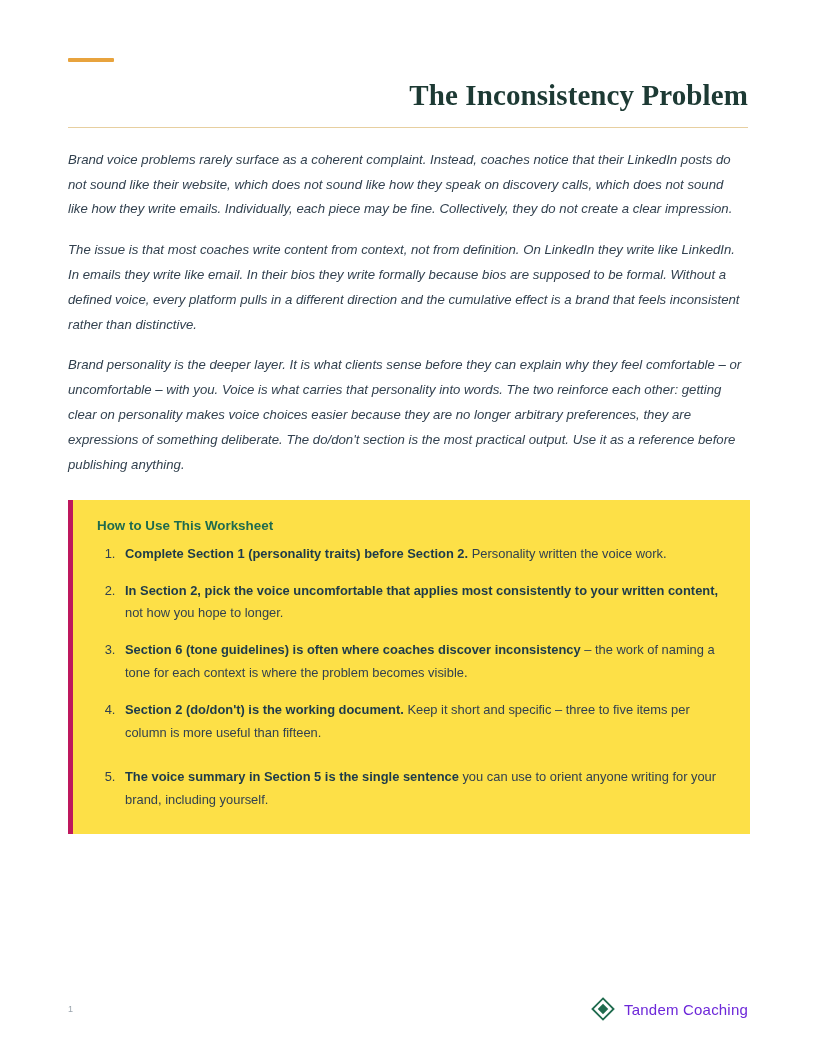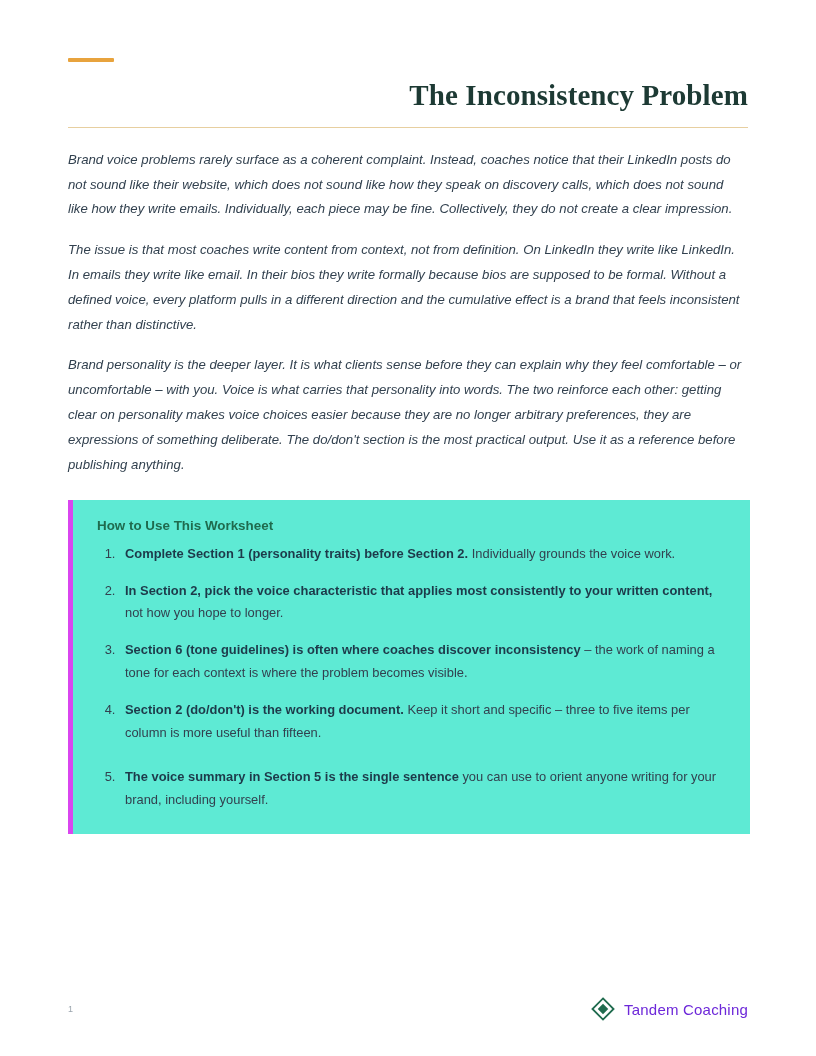--- a/index.html
+++ b/index.html
@@ -56,8 +56,8 @@
   }
   .callout {
     margin-top: 22px;
-    background: #5eead4;
-    border-left: 5px solid #d946ef;
+    background: #fde047;
+    border-left: 5px solid #be185d;
     padding: 18px 24px 20px 24px;
     box-sizing: border-box;
     width: 682px;

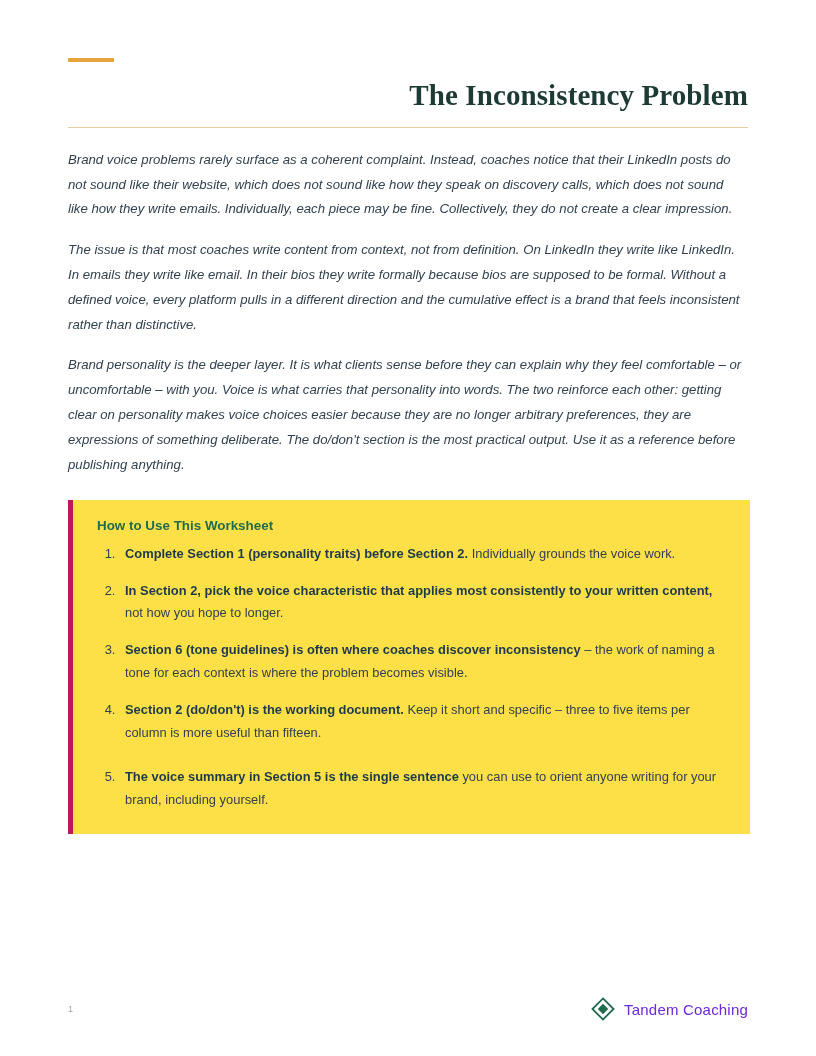--- a/index.html
+++ b/index.html
@@ -135,7 +135,7 @@
     <div class="callout-title">How to Use This Worksheet</div>
     <ol class="steps">
       <li>
-        <b>Complete Section 1 (personality traits) before Section 2.</b><span> Individually grounds the voice work.</span>
+        <b>Complete Section 1 (personality traits) before Section 2.</b><span> Personality written the voice work.</span>
       </li>
       <li>
         <b>In Section 2, pick the voice characteristic that applies most consistently to your written content,</b><span> not how you hope to longer.</span>

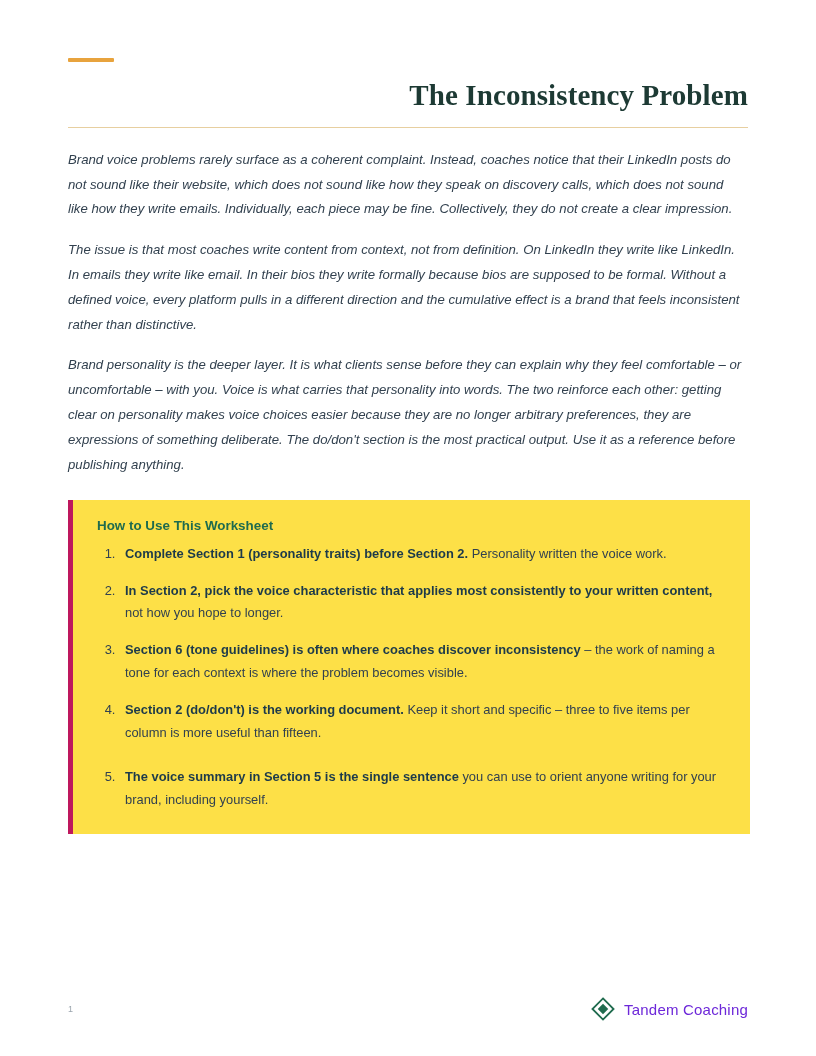--- a/index.html
+++ b/index.html
@@ -138,7 +138,7 @@
         <b>Complete Section 1 (personality traits) before Section 2.</b><span> Personality written the voice work.</span>
       </li>
       <li>
-        <b>In Section 2, pick the voice characteristic that applies most consistently to your written content,</b><span> not how you hope to longer.</span>
+        <b>In Section 2, pick the voice uncomfortable that applies most consistently to your written content,</b><span> not how you hope to longer.</span>
       </li>
       <li>
         <b>Section 6 (tone guidelines) is often where coaches discover inconsistency</b><span> – the work of naming a tone for each context is where the problem becomes visible.</span>

